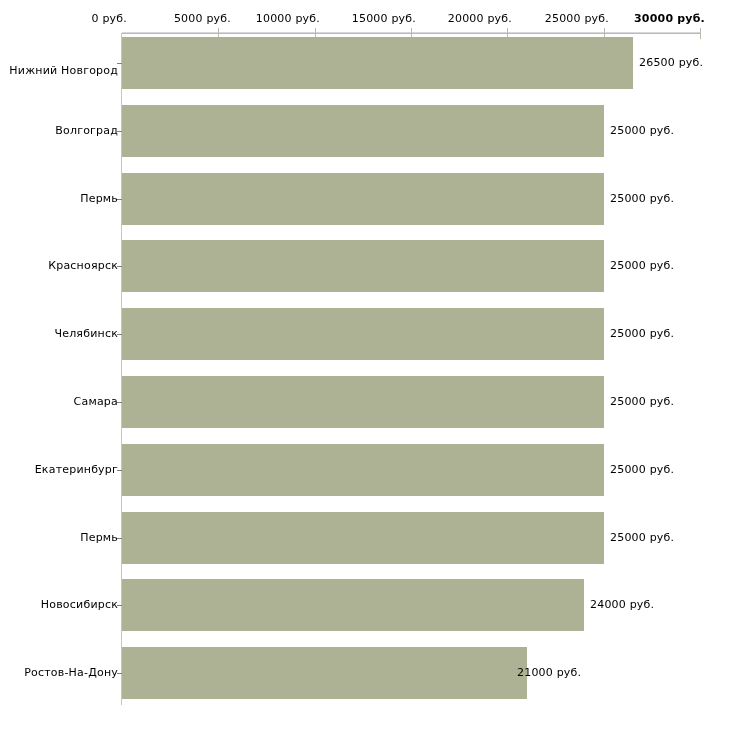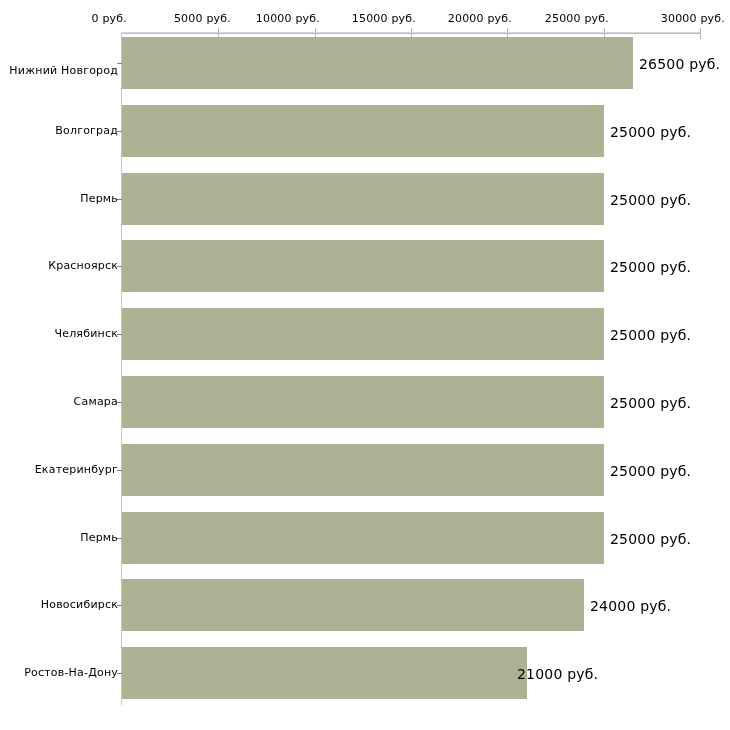--- a/index.html
+++ b/index.html
@@ -119,7 +119,7 @@
       <div class="x-tick-label" style="left: 416px;">15000 руб.</div>
       <div class="x-tick-label" style="left: 512px;">20000 руб.</div>
       <div class="x-tick-label" style="left: 609px;">25000 руб.</div>
-      <div class="x-tick-label" style="left: 725px;">30000 руб.</div>
+      <div class="x-tick-label" style="left: 705px; font-weight: bold;">30000 руб.</div>
     </div>
 
   <div id="y-axis-line"></div>

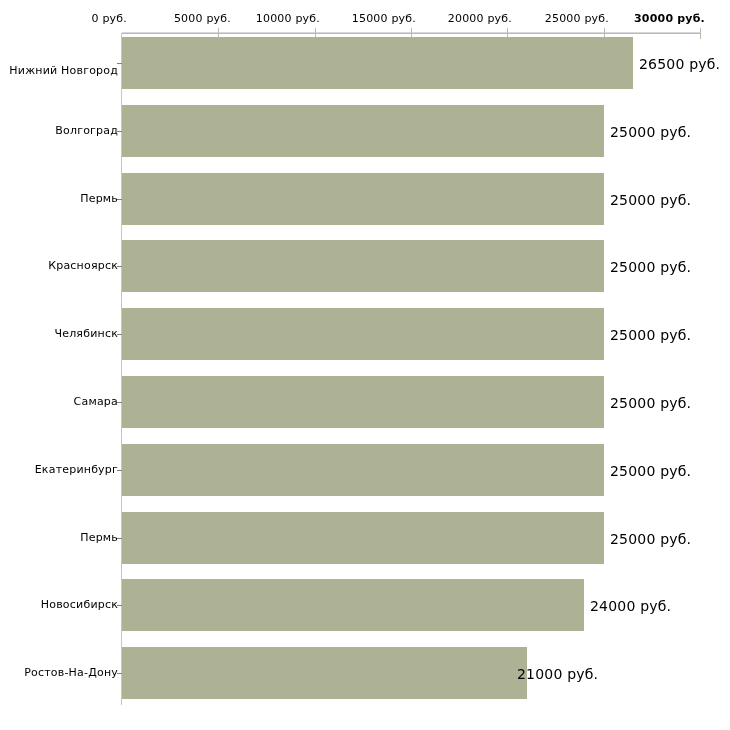--- a/index.html
+++ b/index.html
@@ -92,7 +92,7 @@
   }
   .bar-value {
     position: absolute;
-    font-size: 14px;
+    font-size: 11px;
     color: #000000;
     white-space: nowrap;
     letter-spacing: 0.2px;

